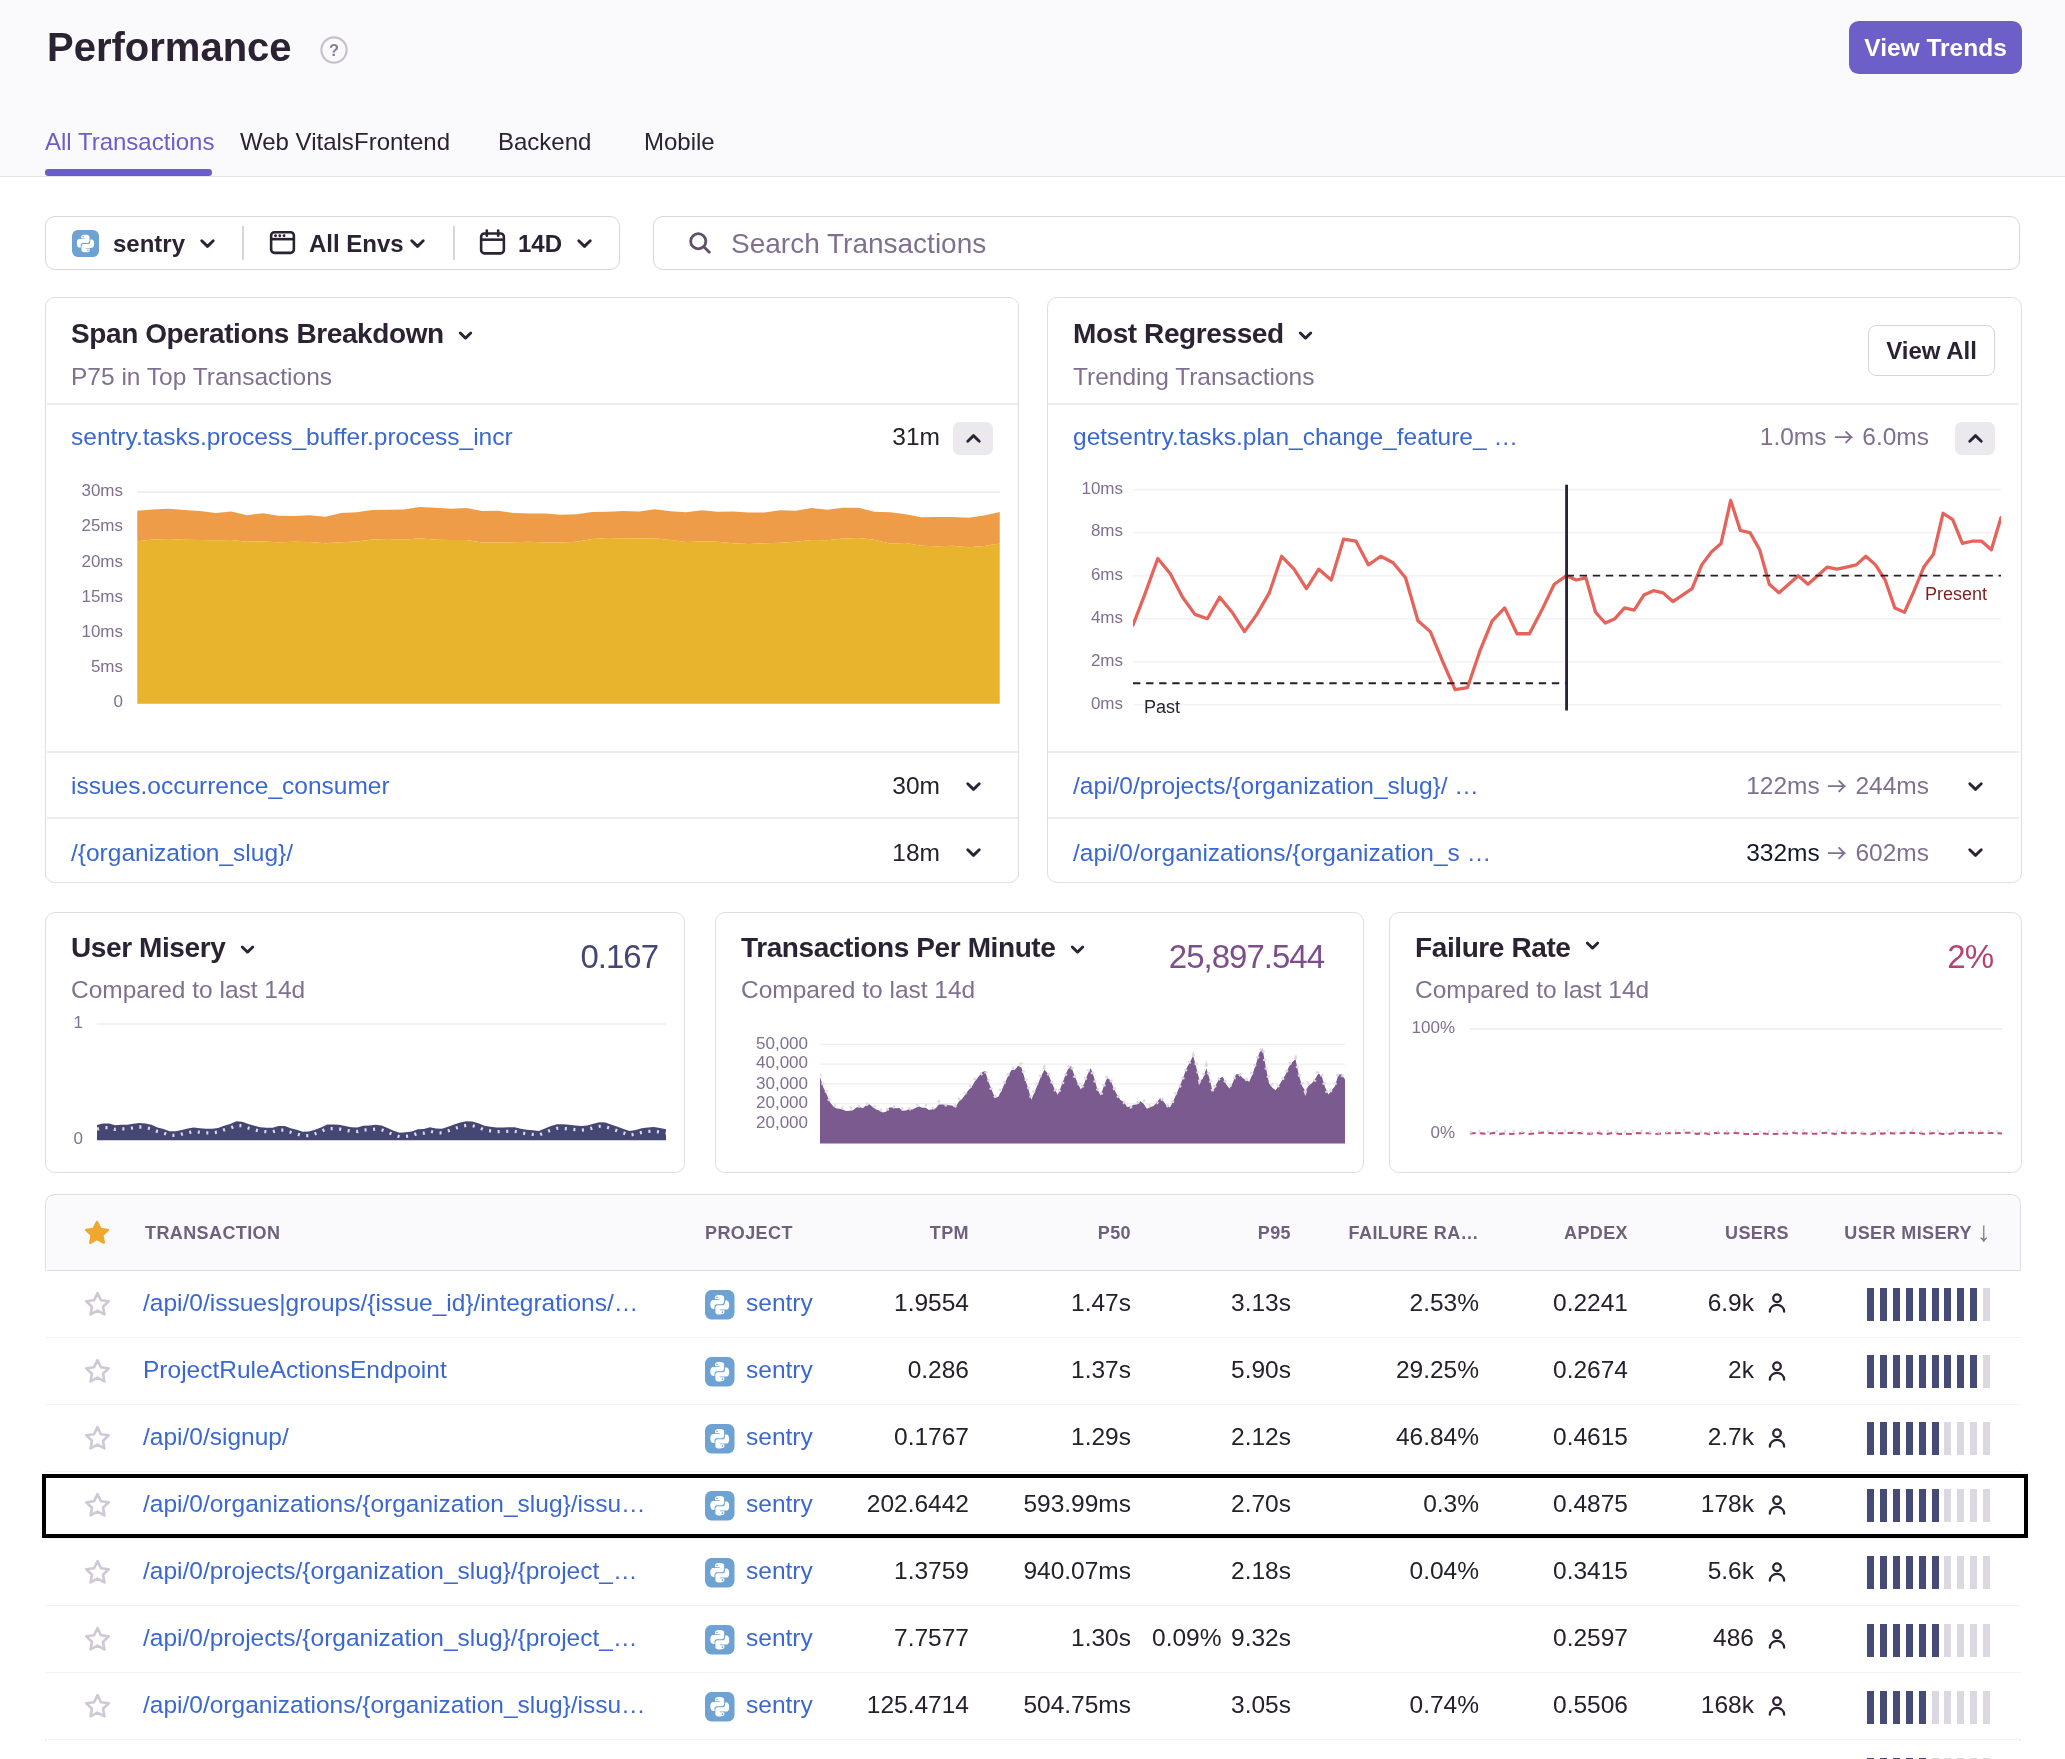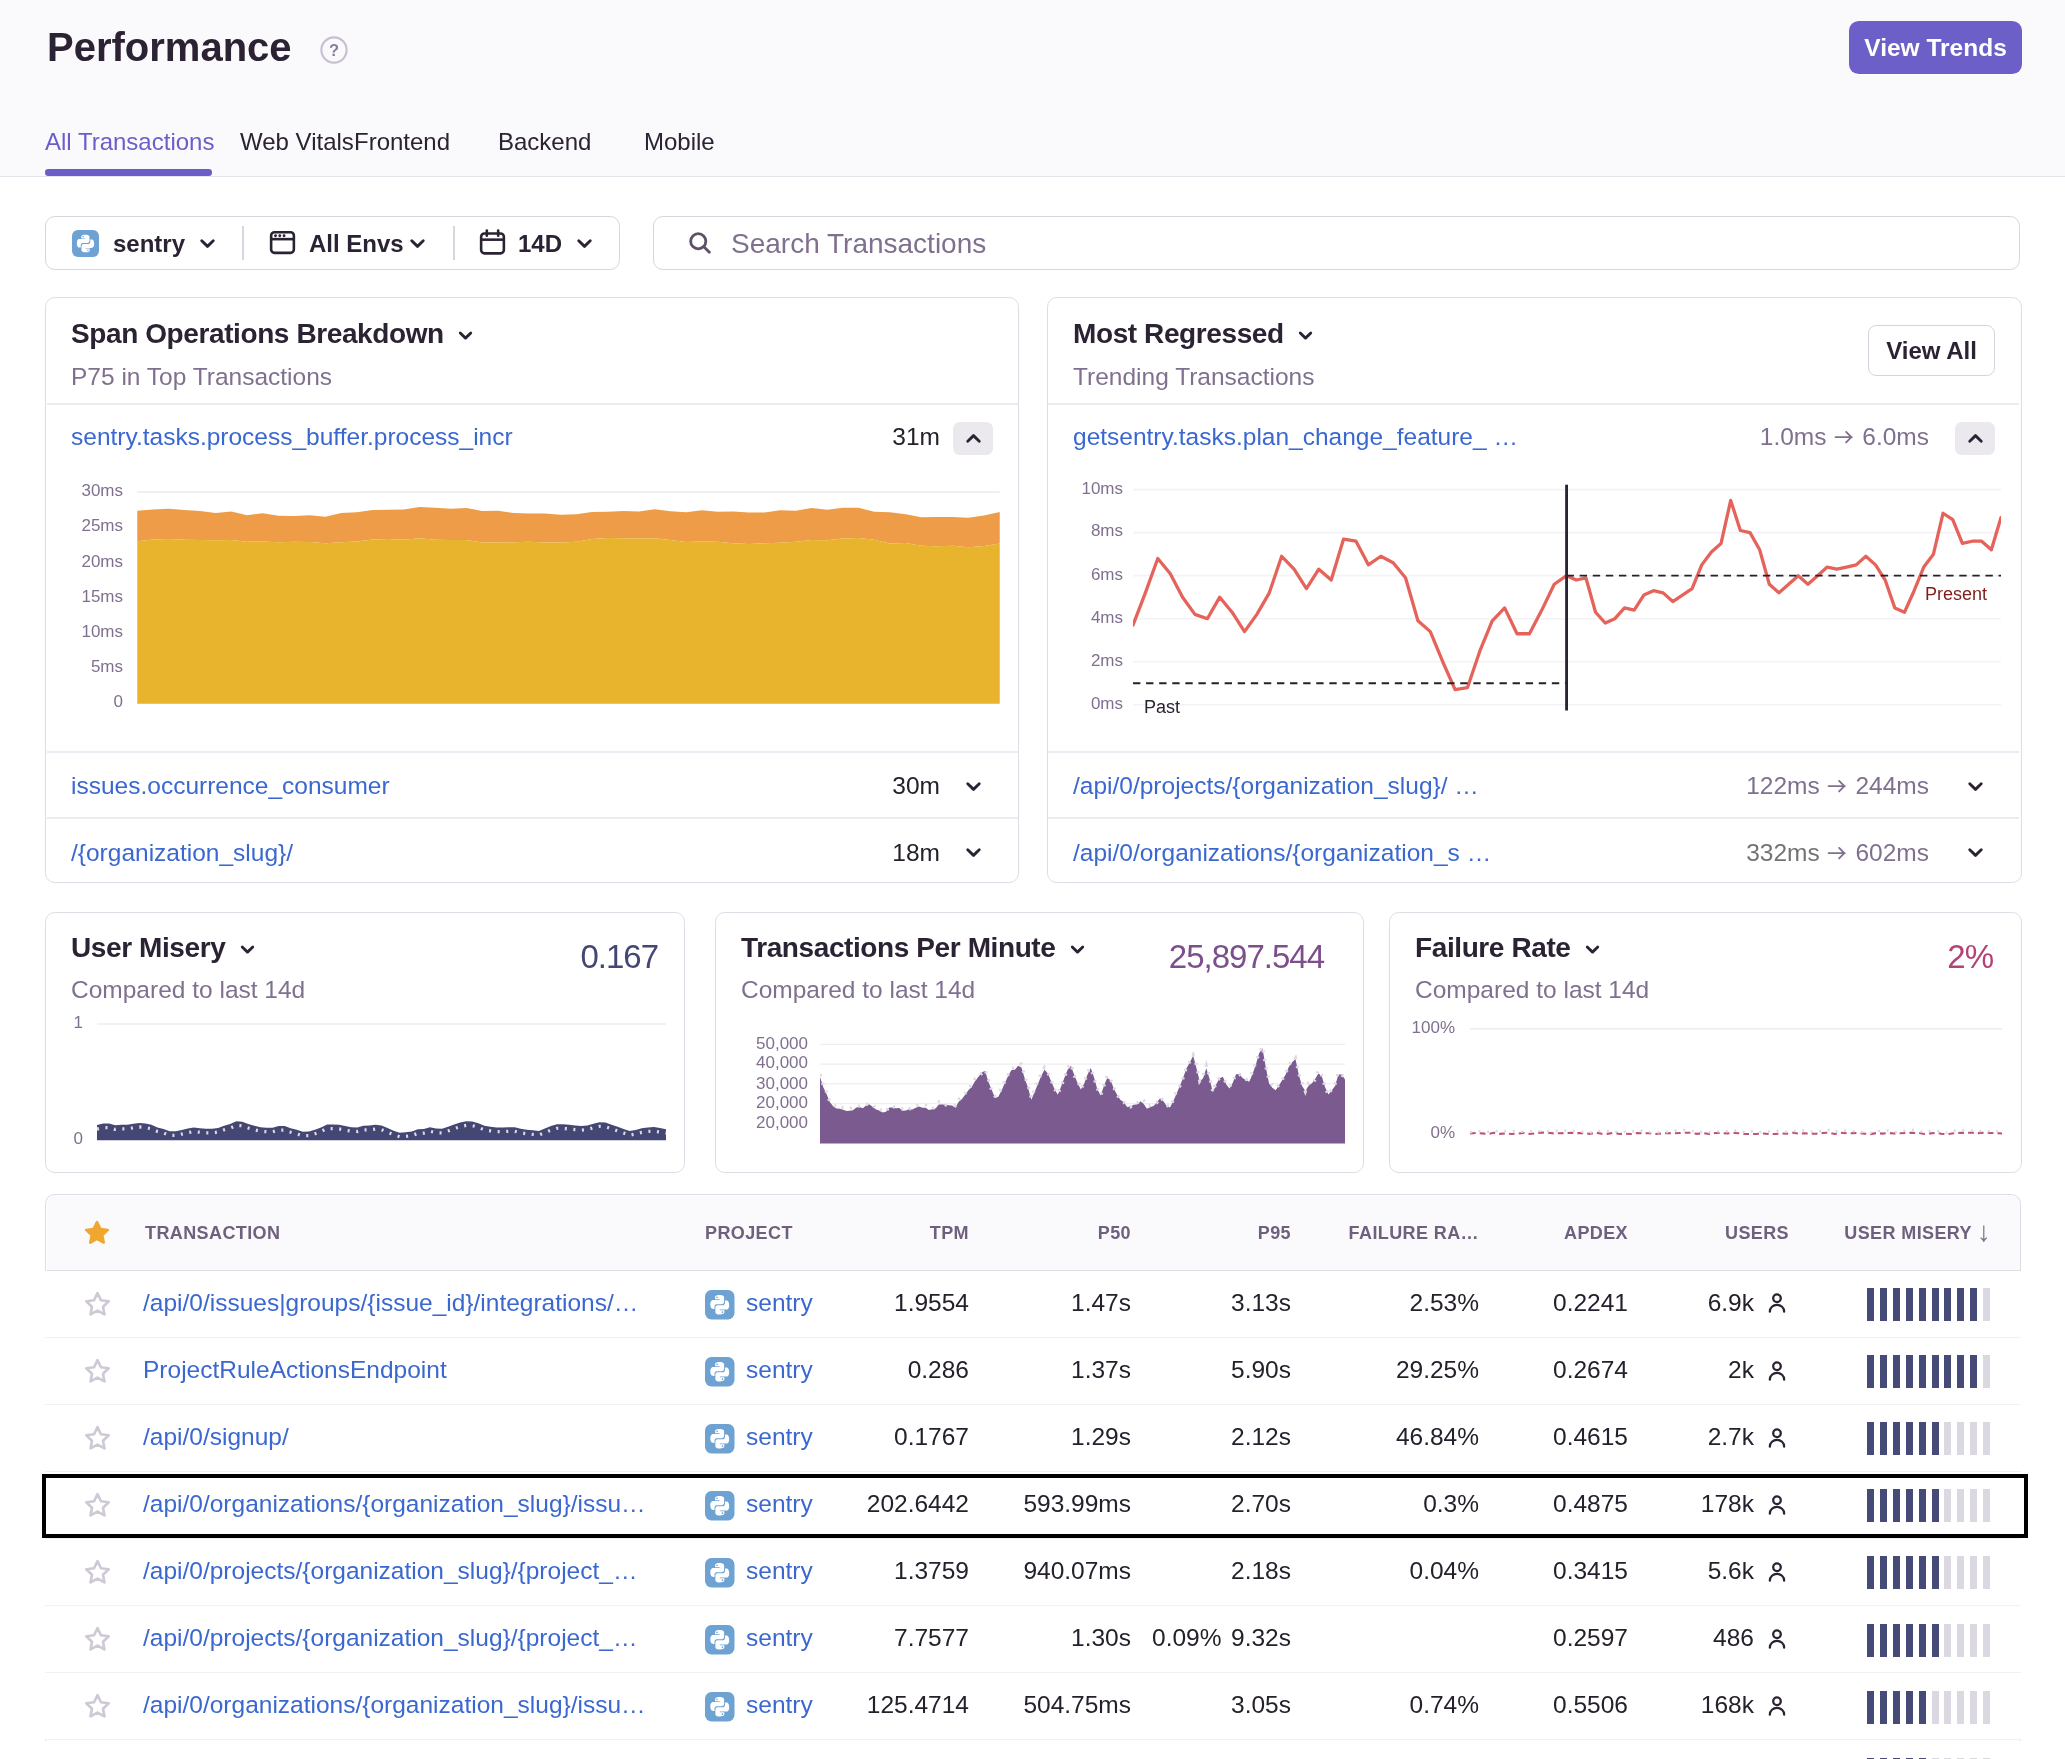--- a/index.html
+++ b/index.html
@@ -175,7 +175,7 @@
 <div style="position:absolute;left:1048px;top:817px;width:971px;height:1.6px;background:#EDEAF1"></div>
 <span class="lnk" style="position:absolute;left:1073px;top:839px">/api/0/organizations/{organization_s …</span>
 <div style="position:absolute;left:1602px;top:839px;width:327px;font-size:24.5px;display:flex;justify-content:flex-end;align-items:center">
-    <span style="color:#737373">332ms</span>
+    <span style="color:#0f172a">332ms</span>
     <svg width="21" height="16.4" viewBox="0 0 26 20" style="margin:0 7.4px" fill="none">
       <path d="M2 10h20M15 3.5 21.5 10 15 16.5" stroke="#80708F" stroke-width="2.3" stroke-linecap="round" stroke-linejoin="round"></path>
     </svg>

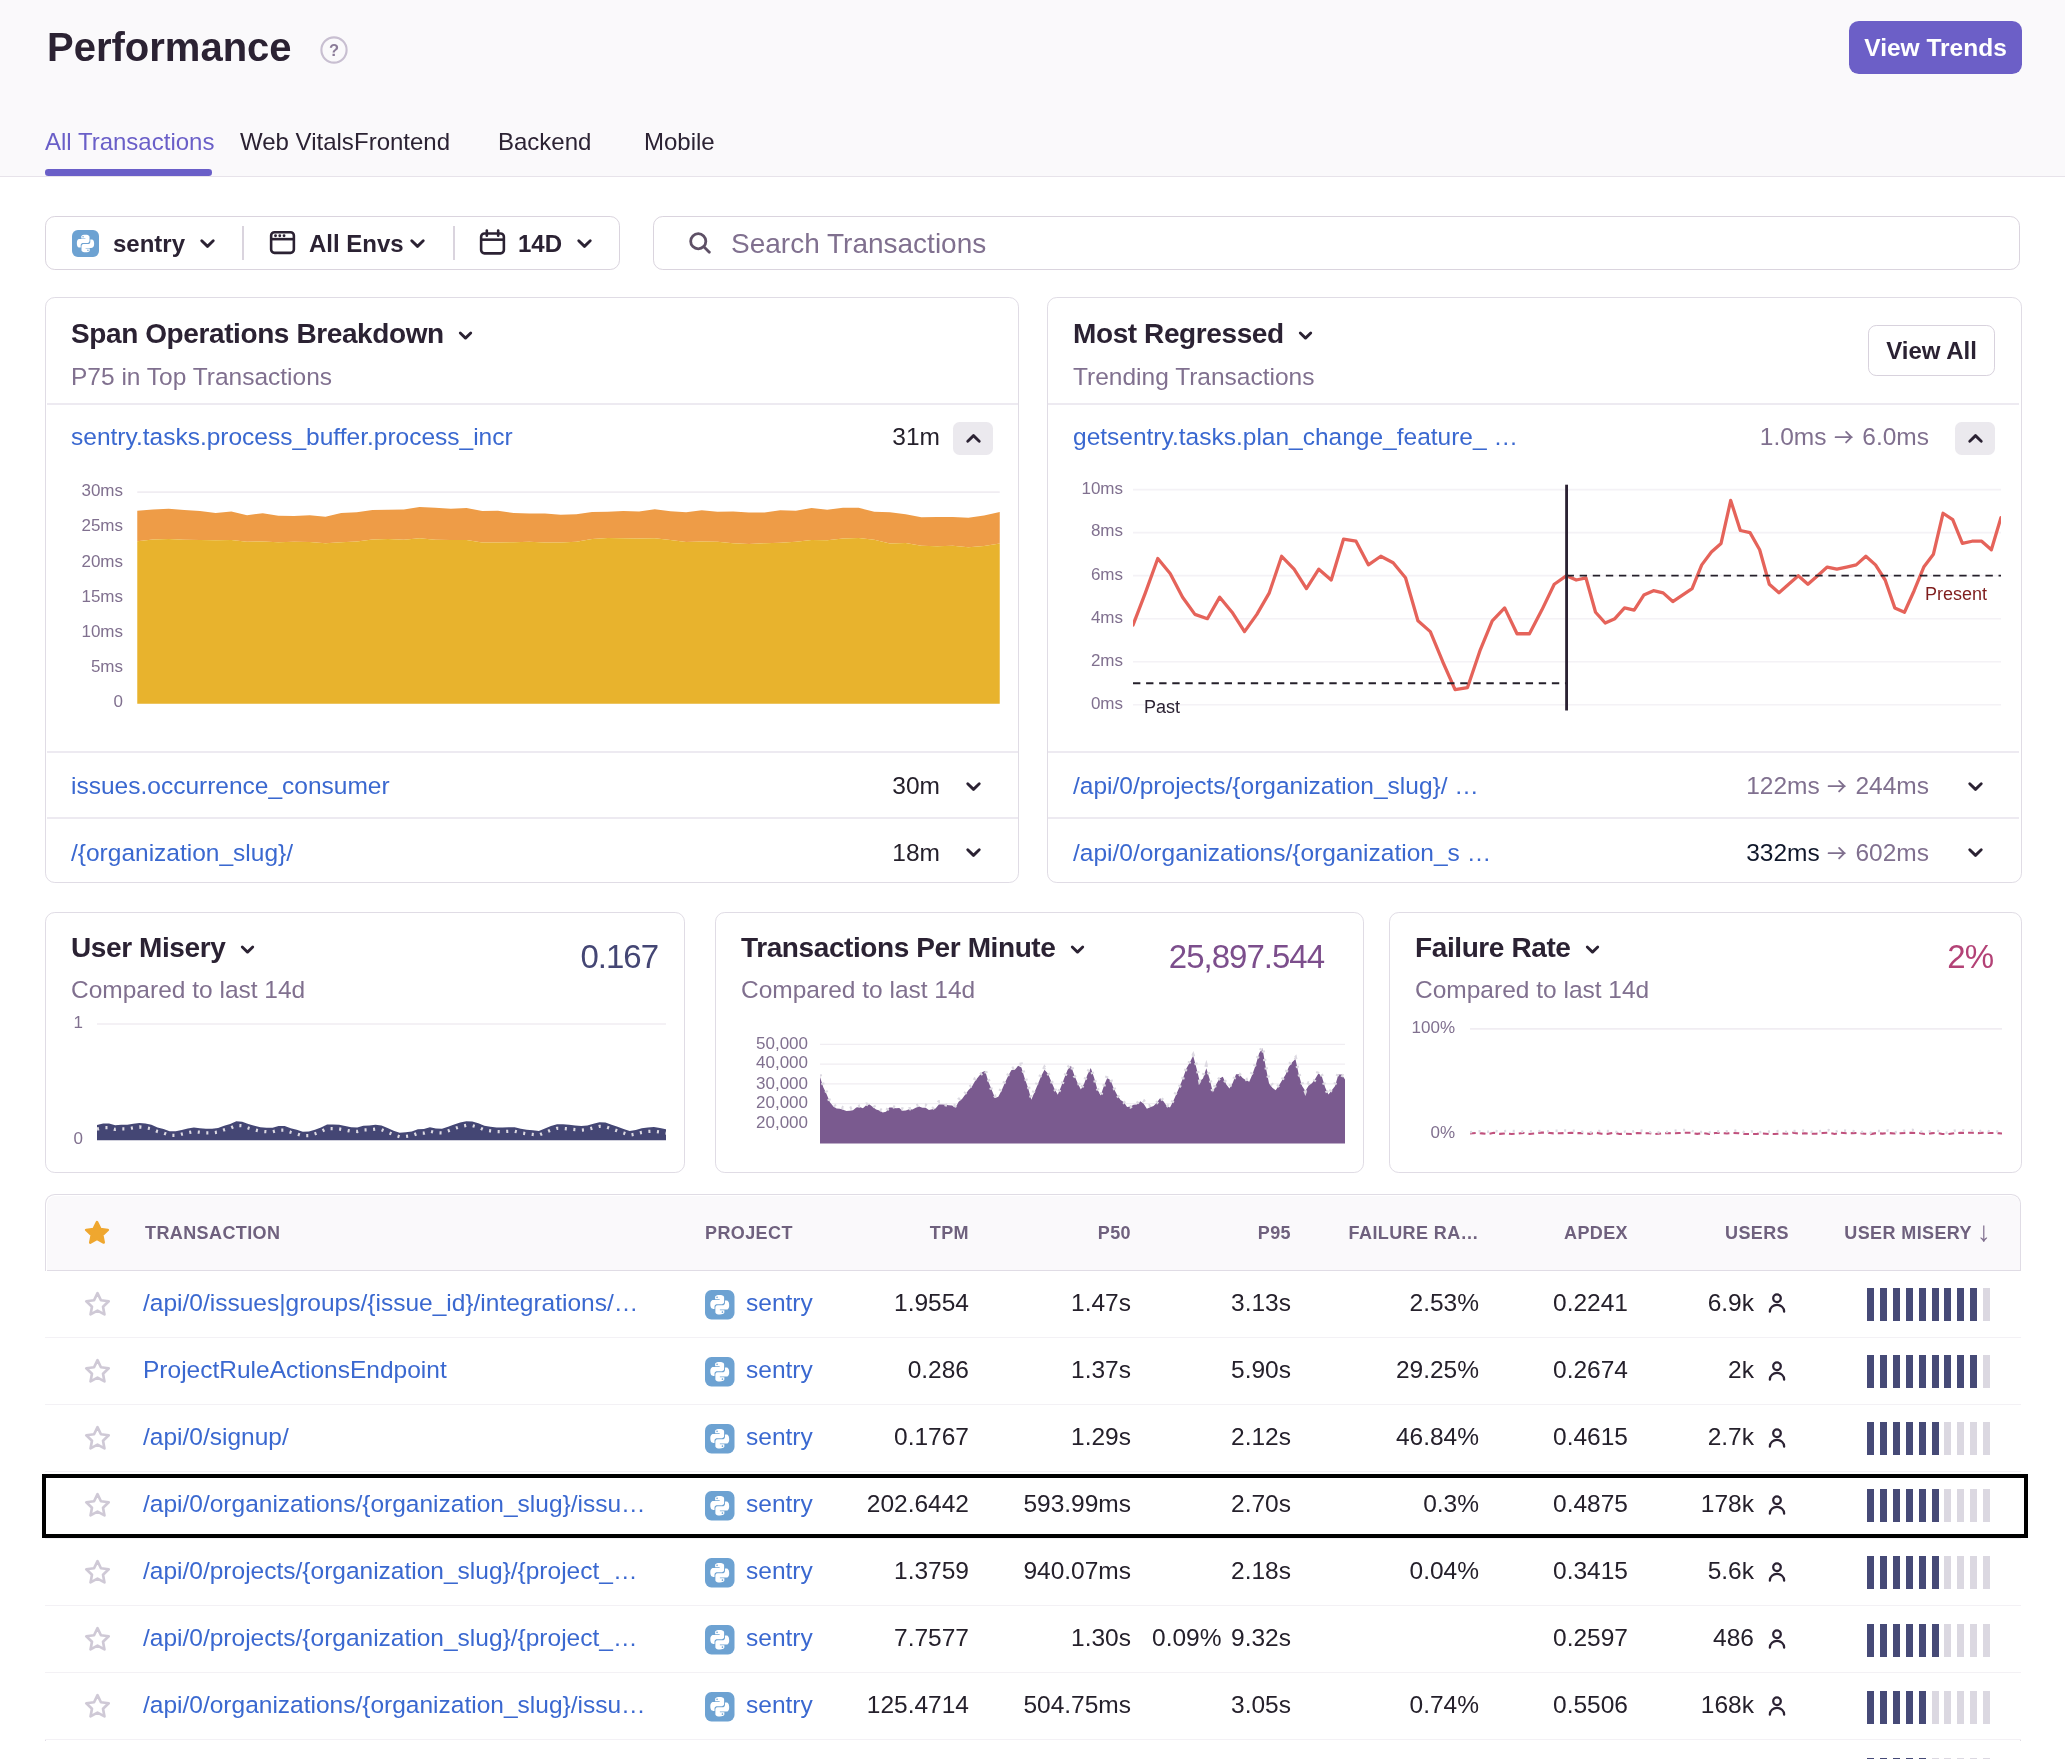--- a/index.html
+++ b/index.html
@@ -230,7 +230,7 @@
 <path d="M0.0,53.0 L4.0,65.9 L8.1,74.6 L12.1,86.6 L16.1,89.1 L20.2,92.8 L24.2,91.7 L28.2,93.5 L32.3,93.6 L36.3,94.4 L40.3,92.6 L44.3,92.8 L48.4,91.4 L52.4,91.2 L56.4,89.0 L60.5,90.1 L64.5,89.1 L68.5,95.8 L72.6,95.1 L76.6,97.7 L80.6,98.5 L84.7,91.3 L88.7,91.8 L92.7,93.7 L96.8,94.9 L100.8,94.9 L104.8,96.9 L108.8,94.7 L112.9,94.8 L116.9,91.5 L120.9,89.9 L125.0,89.9 L129.0,90.2 L133.0,92.5 L137.1,94.9 L141.1,91.6 L145.1,86.2 L149.2,86.0 L153.2,90.0 L157.2,91.0 L161.3,90.0 L165.3,90.8 L169.3,83.5 L173.4,80.1 L177.4,75.6 L181.4,68.7 L185.4,66.3 L189.5,57.9 L193.5,56.5 L197.5,51.4 L201.6,46.9 L205.6,58.9 L209.6,72.4 L213.7,79.2 L217.7,78.0 L221.7,68.5 L225.8,61.0 L229.8,52.8 L233.8,45.9 L237.9,44.1 L241.9,40.8 L245.9,40.3 L249.9,55.0 L254.0,65.7 L258.0,81.7 L262.0,70.5 L266.1,60.5 L270.1,52.1 L274.1,44.4 L278.2,50.7 L282.2,59.9 L286.2,70.1 L290.3,76.8 L294.3,67.6 L298.3,57.7 L302.4,45.1 L306.4,39.7 L310.4,54.5 L314.5,60.1 L318.5,70.8 L322.5,63.3 L326.5,49.4 L330.6,45.1 L334.6,57.2 L338.6,70.0 L342.7,78.3 L346.7,66.7 L350.7,54.0 L354.8,58.6 L358.8,68.9 L362.8,78.0 L366.9,84.1 L370.9,86.7 L374.9,91.4 L379.0,92.5 L383.0,89.2 L387.0,88.8 L391.1,82.7 L395.1,84.6 L399.1,91.3 L403.1,90.8 L407.2,88.0 L411.2,87.5 L415.2,80.8 L419.3,84.8 L423.3,90.4 L427.3,92.6 L431.4,83.7 L435.4,72.2 L439.4,67.0 L443.5,56.5 L447.5,43.9 L451.5,37.1 L455.6,29.2 L459.6,41.3 L463.6,60.9 L467.6,55.0 L471.7,41.8 L475.7,55.8 L479.7,74.5 L483.8,61.9 L487.8,57.6 L491.8,56.4 L495.9,63.2 L499.9,67.9 L503.9,61.8 L508.0,52.2 L512.0,52.5 L516.0,56.2 L520.1,59.1 L524.1,58.3 L528.1,49.1 L532.2,37.9 L536.2,26.8 L540.2,18.4 L544.2,42.8 L548.3,59.9 L552.3,65.4 L556.3,69.5 L560.4,65.7 L564.4,59.0 L568.4,52.6 L572.5,40.9 L576.5,36.7 L580.5,32.3 L584.6,51.6 L588.6,63.5 L592.6,73.7 L596.7,63.2 L600.7,64.5 L604.7,58.9 L608.7,47.6 L612.8,53.9 L616.8,69.0 L620.8,78.0 L624.9,70.2 L628.9,64.3 L632.9,49.9 L637.0,53.6 L641.0,55.9" fill="none" stroke="#DDDAE2" stroke-width="4" stroke-dasharray="2.5 8"></path>
 </svg>
 
-<div style="position:absolute;left:1415px;top:932px;display:flex;align-items:center;gap:11.5px">
+<div style="position:absolute;left:1415px;top:932px;display:flex;align-items:flex-start;gap:11.5px">
     <span style="font-size:28px;font-weight:bold;color:#2B2233;letter-spacing:-0.4px">Failure Rate</span>
     <svg width="21" height="21" viewBox="0 0 24 24" fill="none" style="margin-top:3.3px">
       <path d="M6 9.2 12 15 18 9.2" stroke="#2B2233" stroke-width="3.2" stroke-linecap="round" stroke-linejoin="round"></path>

